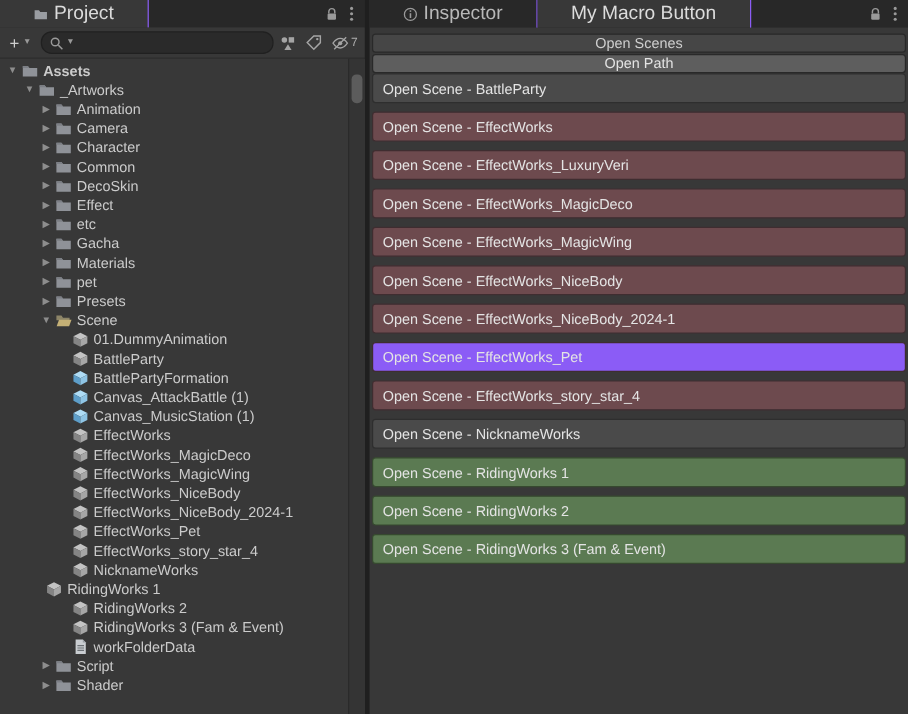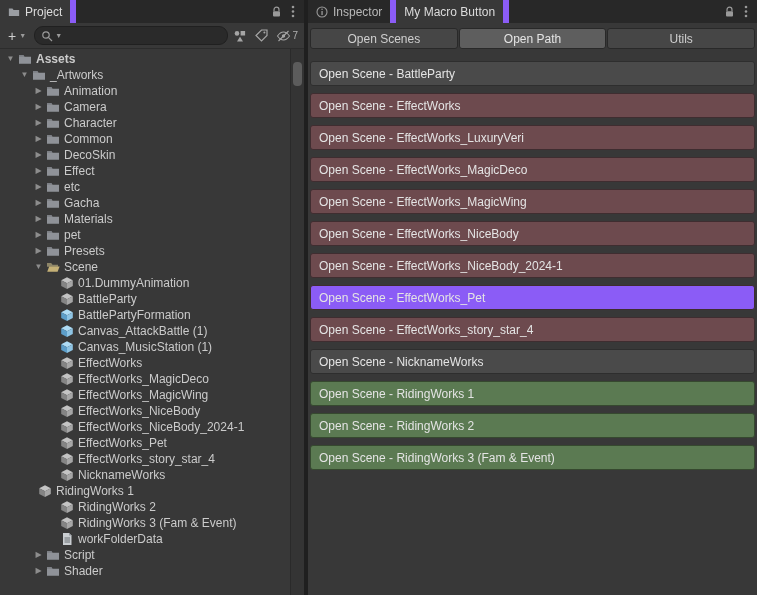--- a/index.html
+++ b/index.html
@@ -11,7 +11,7 @@
   .right-panel{flex:1;display:flex;flex-direction:column;background:#383838;min-width:0;}
   
   .panel-header{height:23px;background:#282828;display:flex;align-items:stretch;flex-shrink:0;}
-  .tab{display:flex;align-items:center;gap:5px;padding:0 8px;font-size:12px;color:#b8b8b8;border-right:6px solid #8b5cf6;cursor:default;}
+  .tab{display:flex;align-items:center;gap:5px;padding:0 28px;font-size:16px;color:#b8b8b8;border-right:1px solid #8b5cf6;cursor:default;}
   .tab.active{background:#383838;color:#dcdcdc;}
   .header-actions{margin-left:auto;display:flex;align-items:center;gap:9px;padding-right:9px;}
   .hicon{display:flex;align-items:center;}

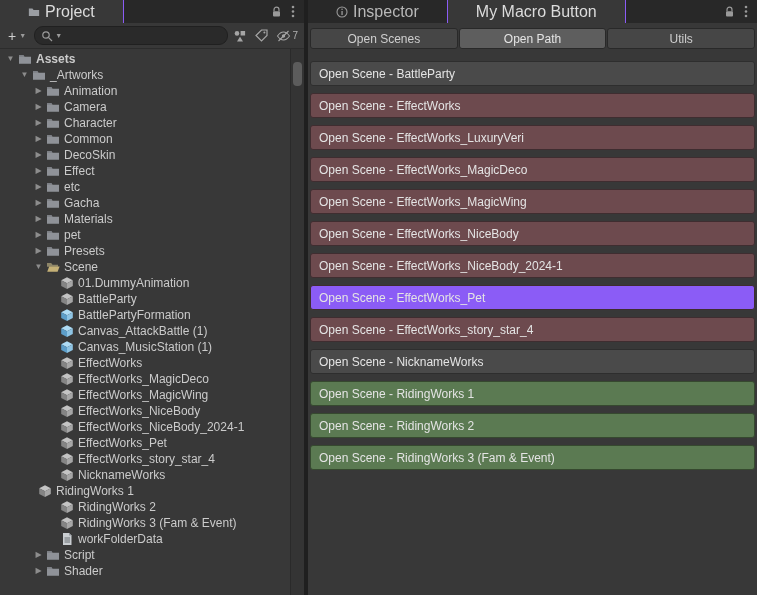--- a/index.html
+++ b/index.html
@@ -31,7 +31,7 @@
   .scrollbar{position:absolute;top:0;right:0;width:13px;height:100%;background:#343434;border-left:1px solid #2a2a2a;}
   .scroll-thumb{position:absolute;top:13px;left:2px;width:9px;height:24px;background:#5c5c5c;border-radius:4px;}
   
-  .macro-tab-bar{display:flex;gap:1px;margin:5px 2px 0 2px;height:21px;flex-shrink:0;}
+  .macro-tab-bar{display:flex;gap:1px;margin:5px 2px 0 2px;height:21px;flex-shrink:0;flex-direction:column;}
   .seg{flex:1;background:#464646;border:1px solid #292929;border-radius:3px;color:#cfcfcf;font-size:12px;display:flex;align-items:center;justify-content:center;cursor:default;}
   .seg.selected{background:#5e5e5e;color:#e4e4e4;}
   .btn-list{padding:12px 2px 0 2px;display:flex;flex-direction:column;gap:7px;overflow:hidden;}

